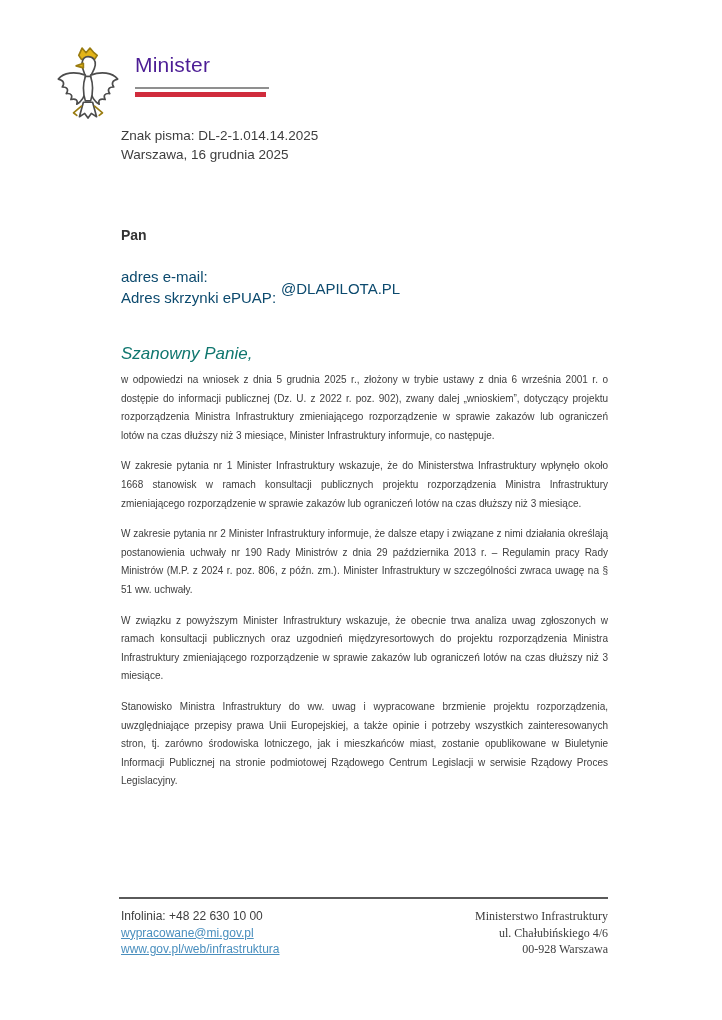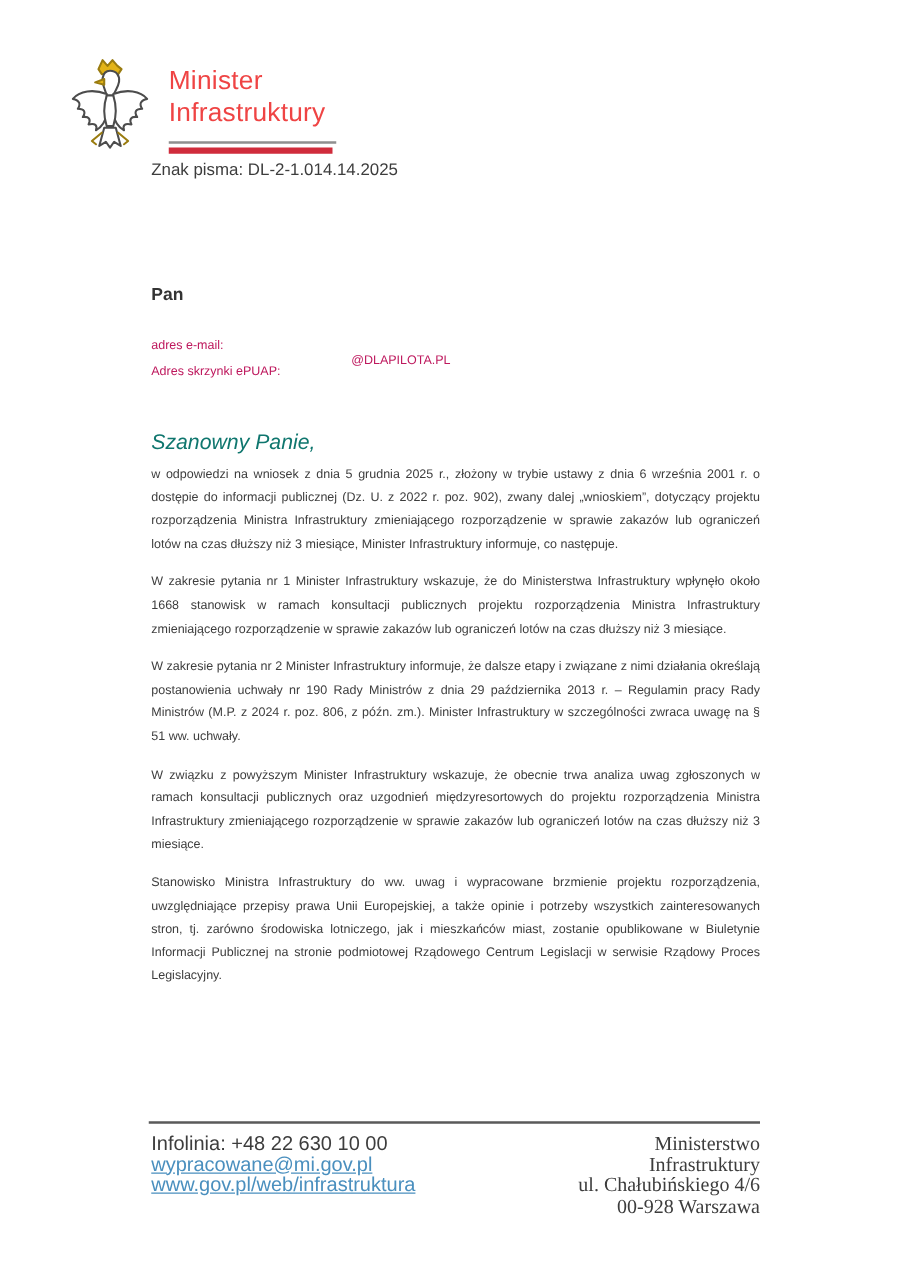--- a/index.html
+++ b/index.html
@@ -27,7 +27,7 @@
   .brand-title {
     font-size: 21px;
     line-height: 26px;
-    color: #ef4444;
+    color: #4c1d95;
     letter-spacing: 0.2px;
   }
   .flag {

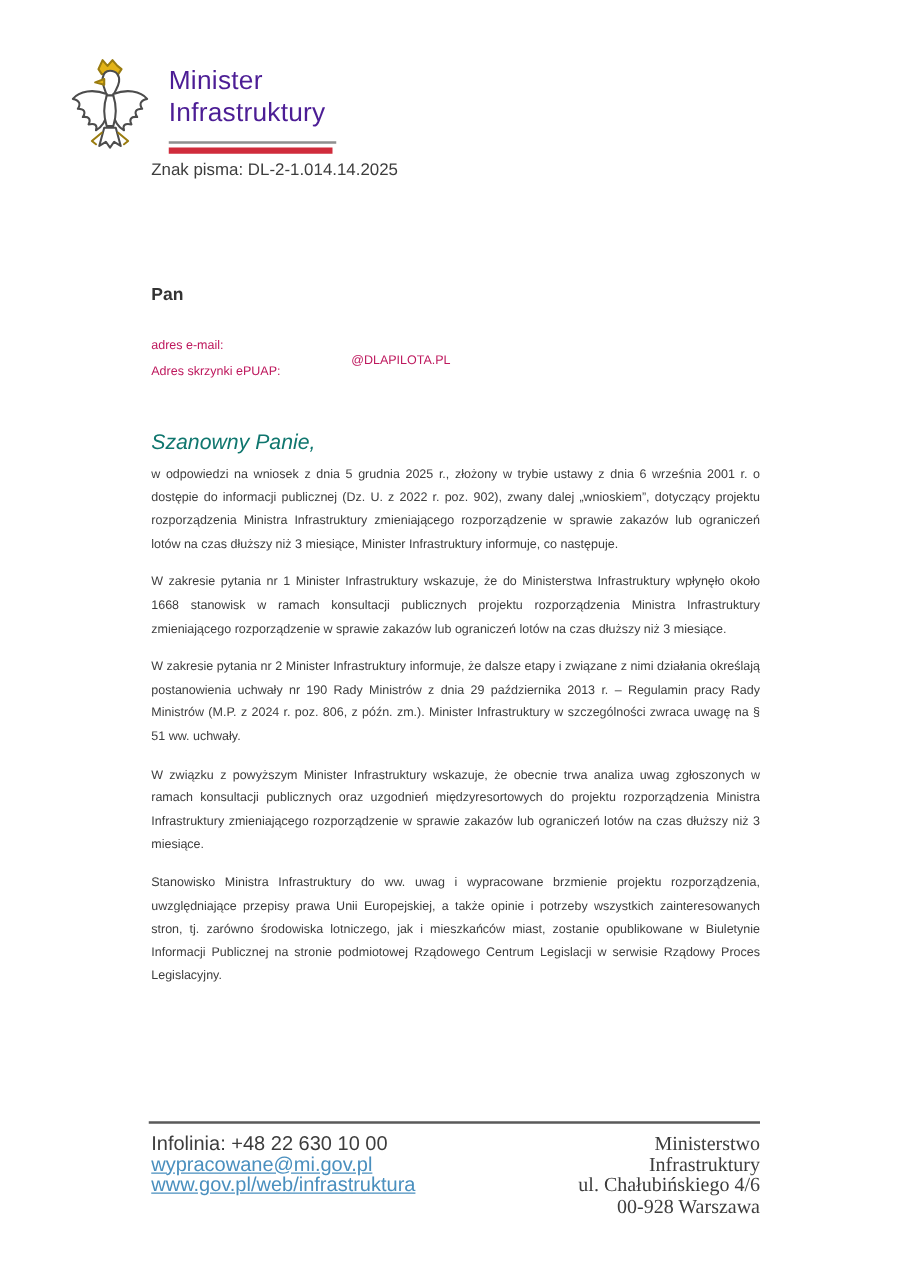--- a/index.html
+++ b/index.html
@@ -147,7 +147,6 @@
     </svg>
     <div class="brand">
       <div class="brand-title">Minister</div>
-      <div class="brand-title">Infrastruktury</div>
       <div class="flag">
         <div class="flag-white"></div>
         <div class="flag-red"></div>

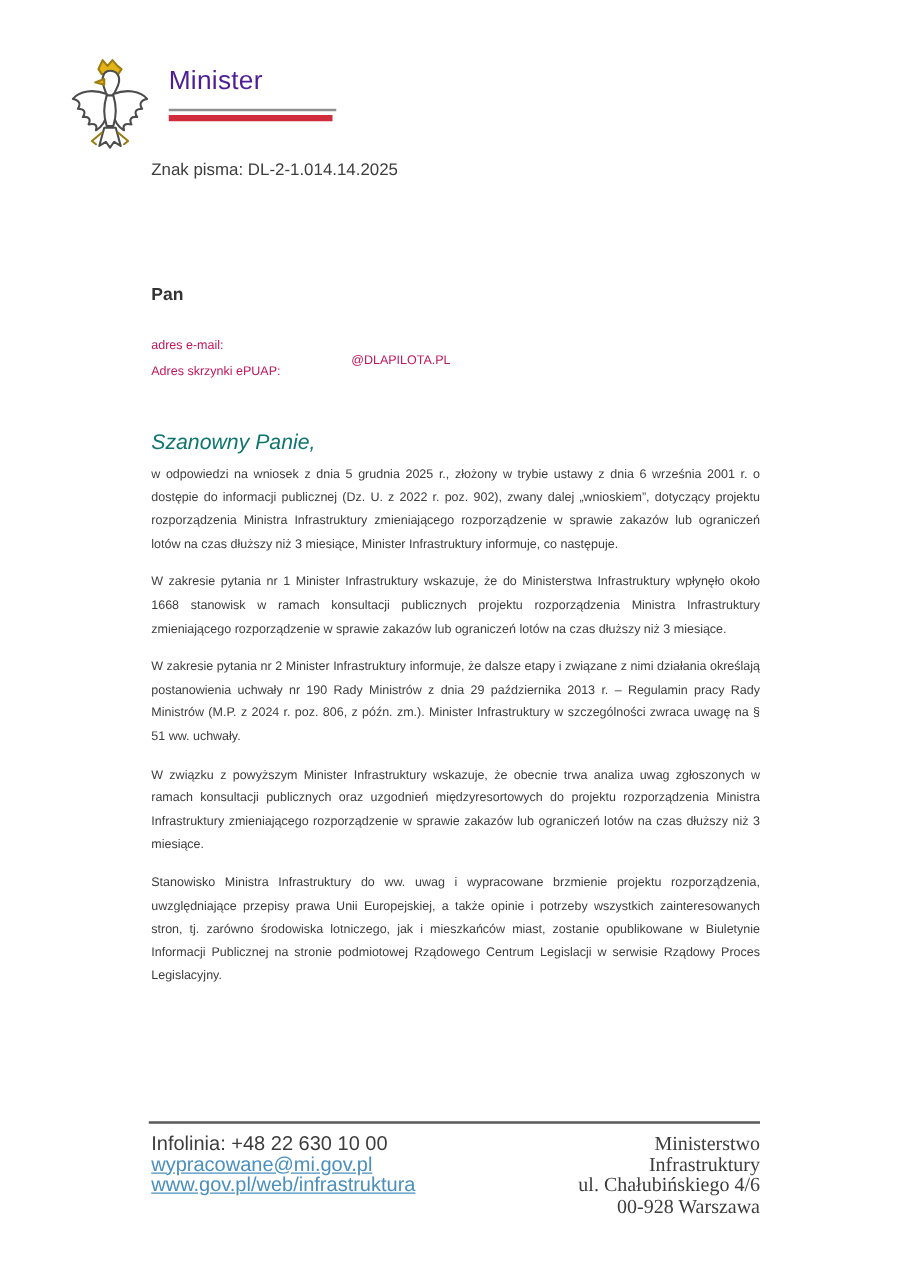--- a/index.html
+++ b/index.html
@@ -156,6 +156,7 @@
 
   <div class="ref-block">
     <div>Znak pisma: DL-2-1.014.14.2025</div>
+    <div>Warszawa, 16 grudnia 2025</div>
   </div>
 
   <div class="recipient-name">Pan</div>

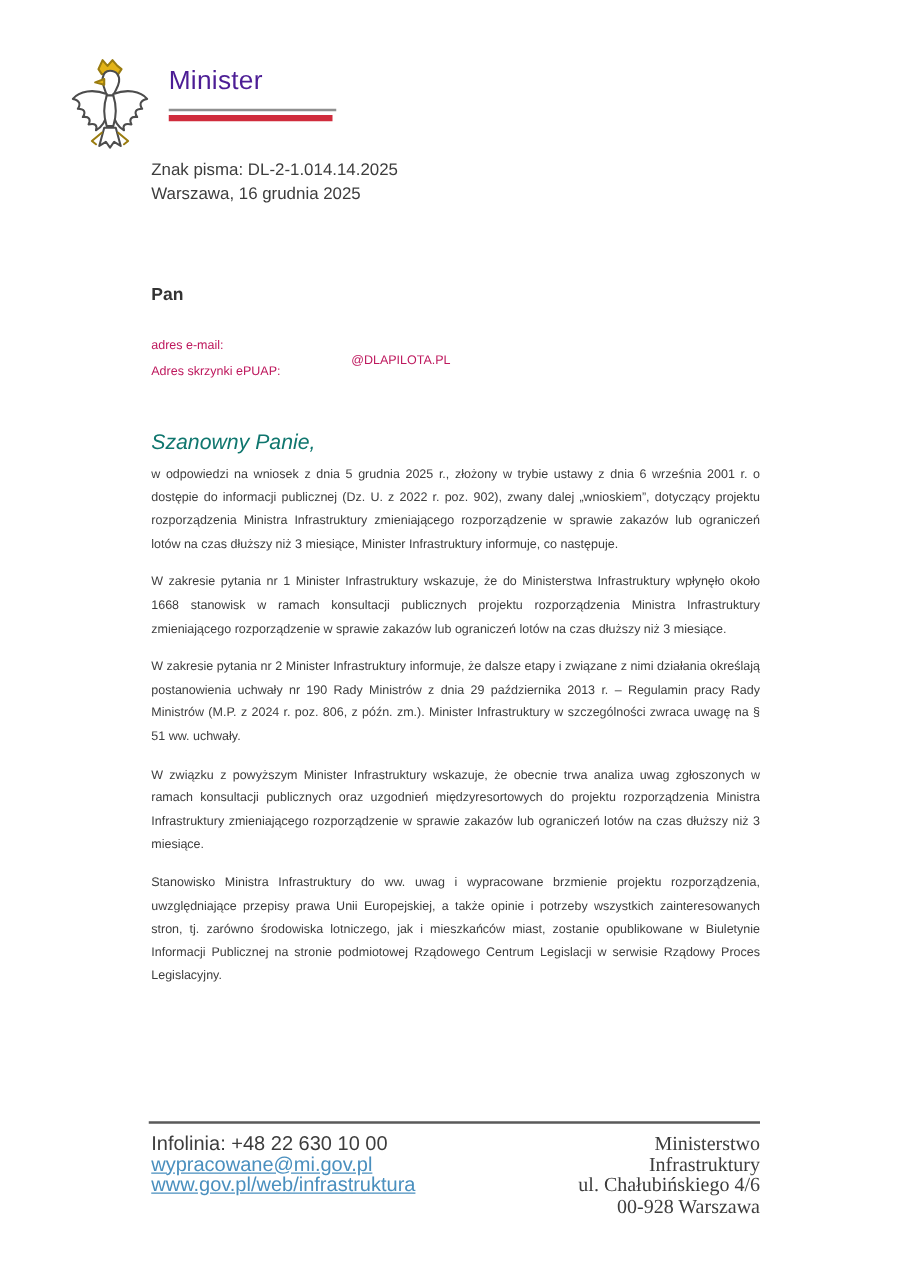--- a/index.html
+++ b/index.html
@@ -66,9 +66,9 @@
     position: absolute;
     left: 121px;
     top: 266px;
-    font-size: 10px;
+    font-size: 15px;
     line-height: 21px;
-    color: #be185d;
+    color: #0c4a6e;
   }
   .email-row { position: relative; }
   .email-domain { position: absolute; left: 160px; top: 12px; }

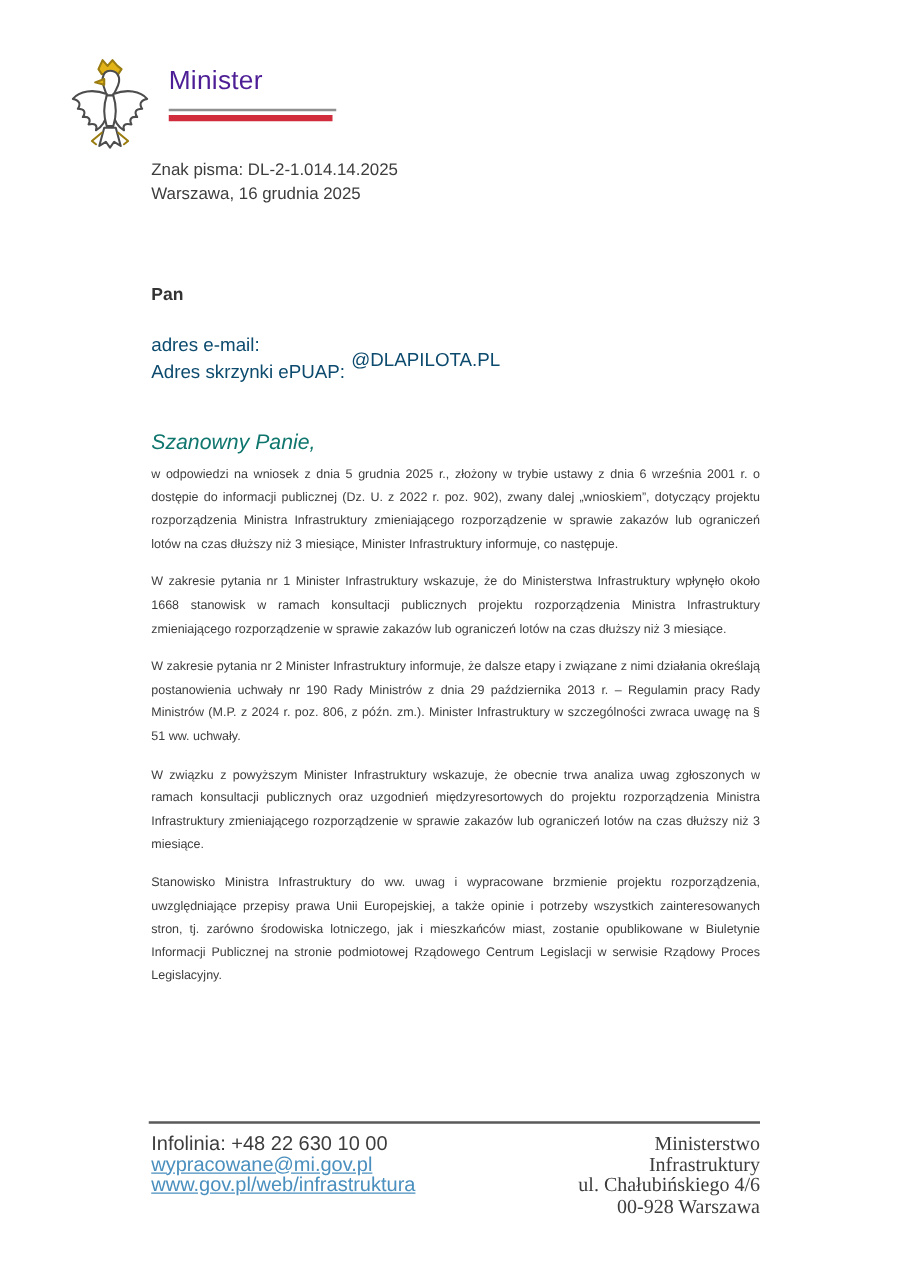--- a/index.html
+++ b/index.html
@@ -108,7 +108,7 @@
     width: 487px;
     display: flex;
     justify-content: space-between;
-    font-size: 16px;
+    font-size: 12px;
     line-height: 16.5px;
     color: #3d3d3d;
   }

